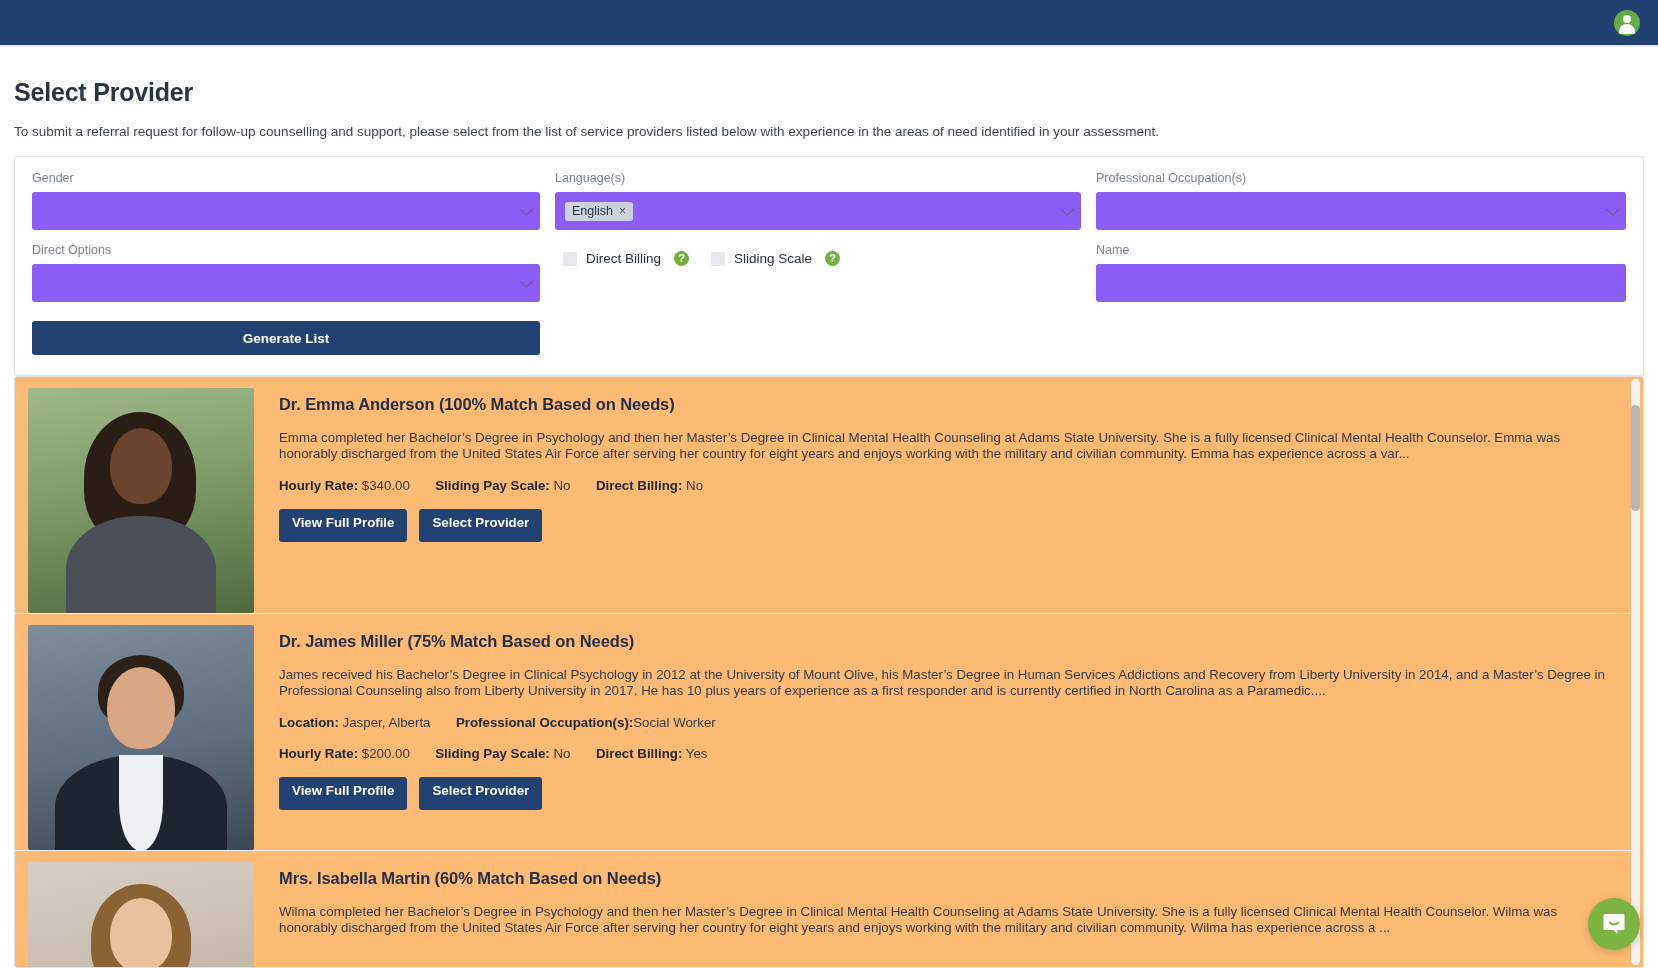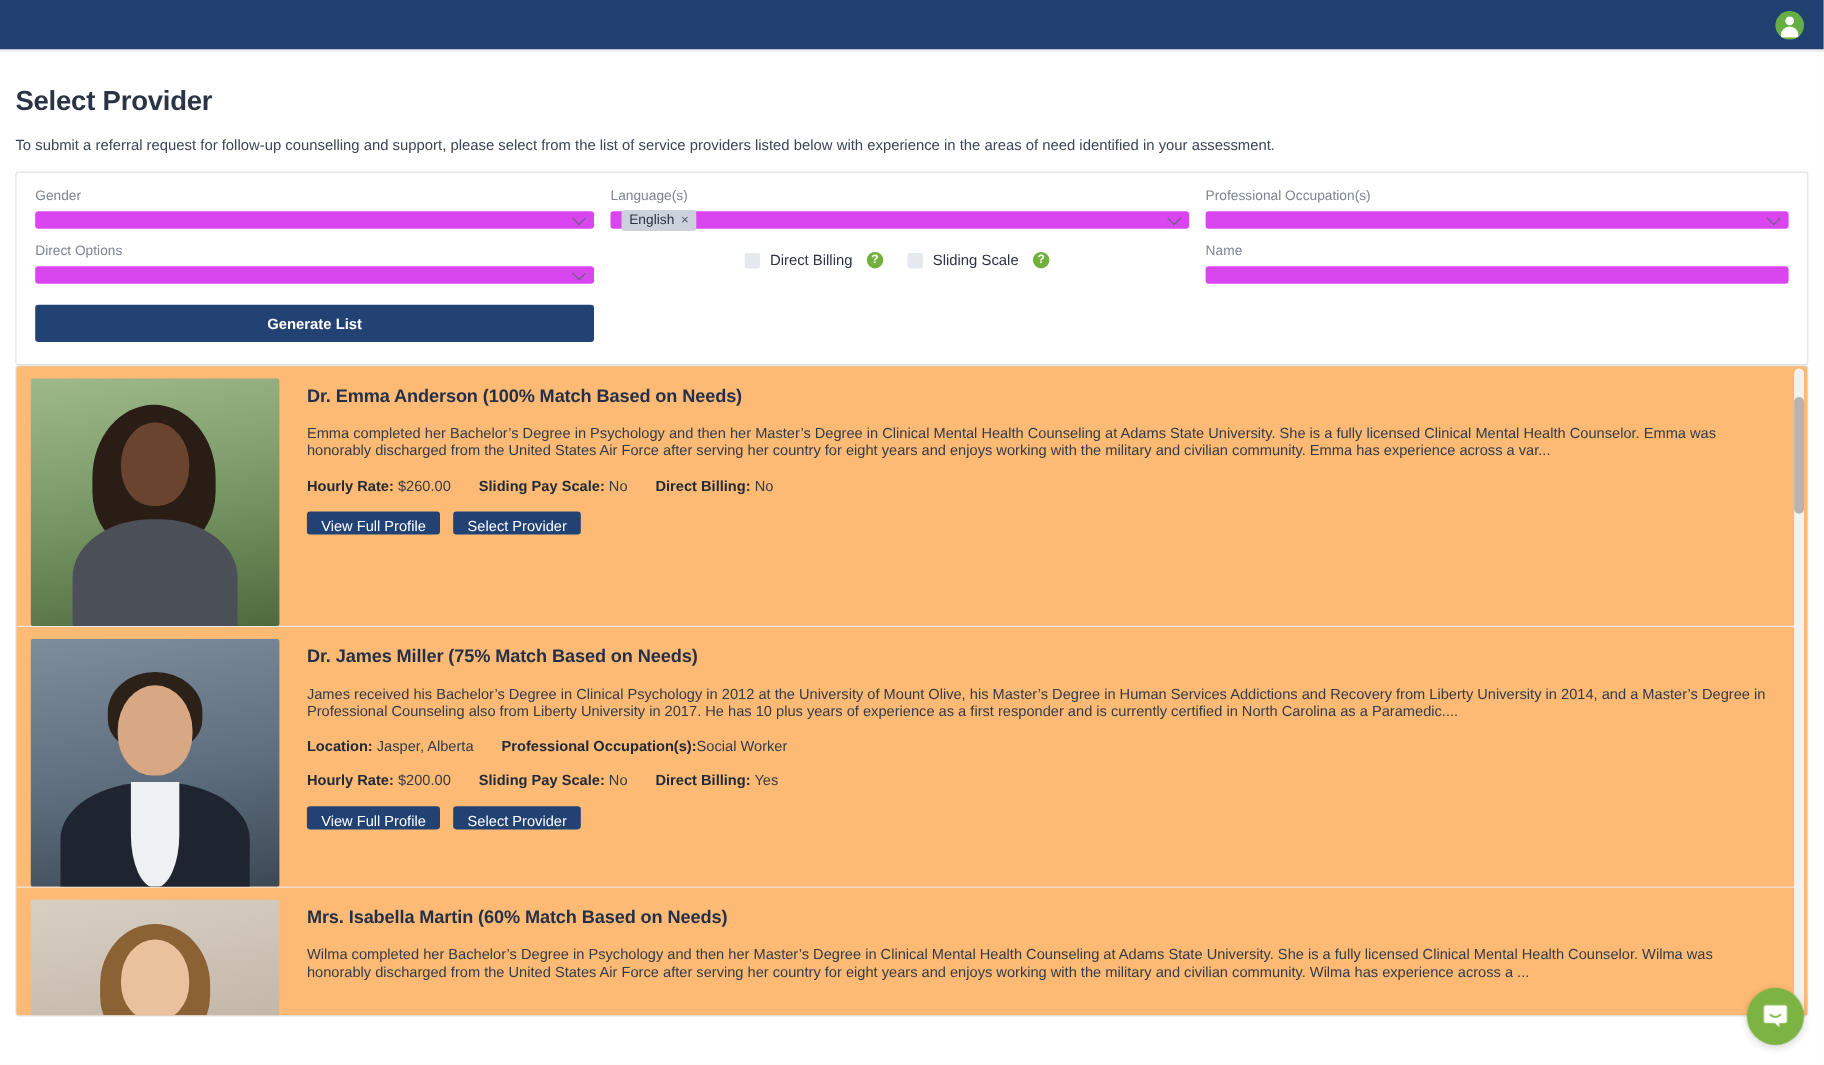--- a/index.html
+++ b/index.html
@@ -87,8 +87,8 @@
     line-height: 16px;
   }
   .fcontrol {
-    height: 16px;
-    background: #d946ef;
+    height: 38px;
+    background: #8b5cf6;
     border: none;
     border-radius: 3px;
     width: 100%;

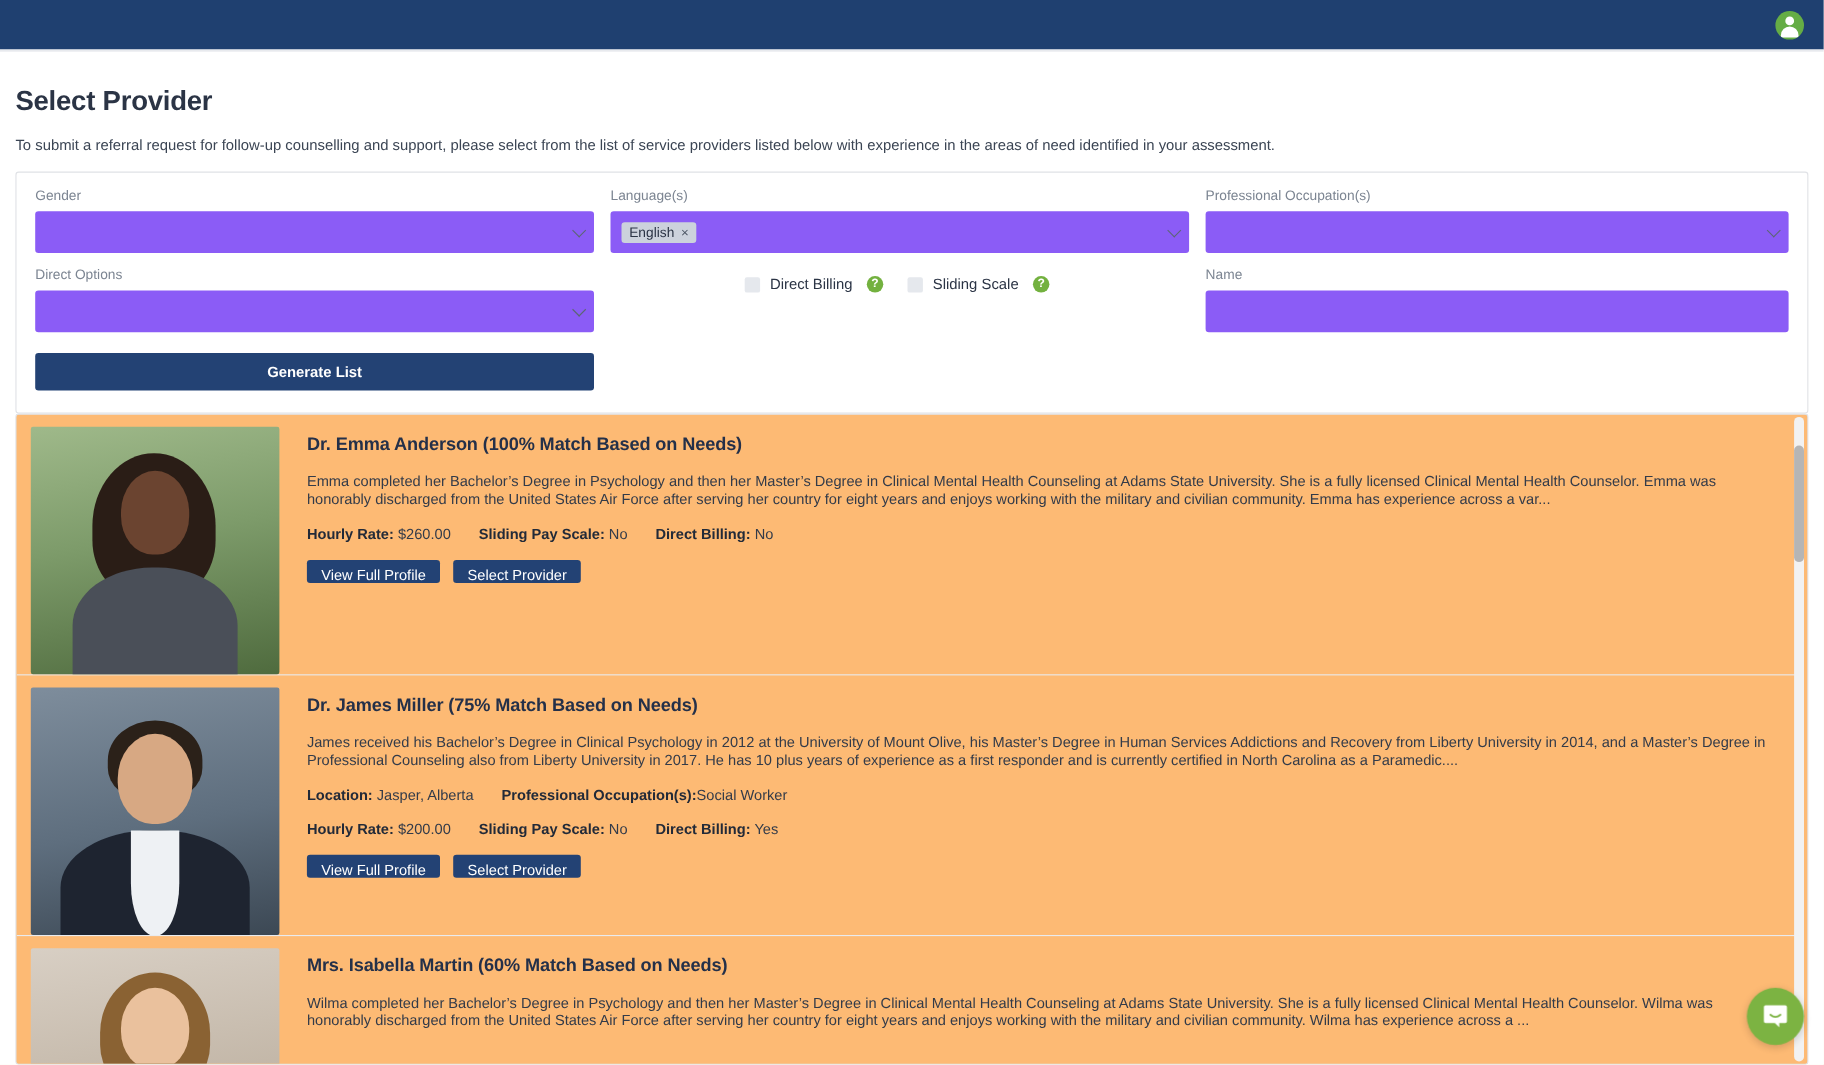--- a/index.html
+++ b/index.html
@@ -127,7 +127,6 @@
     align-items: center;
     gap: 9px;
     padding-left: 8px;
-    justify-content: center;
   }
   .cb {
     width: 14px; height: 14px;

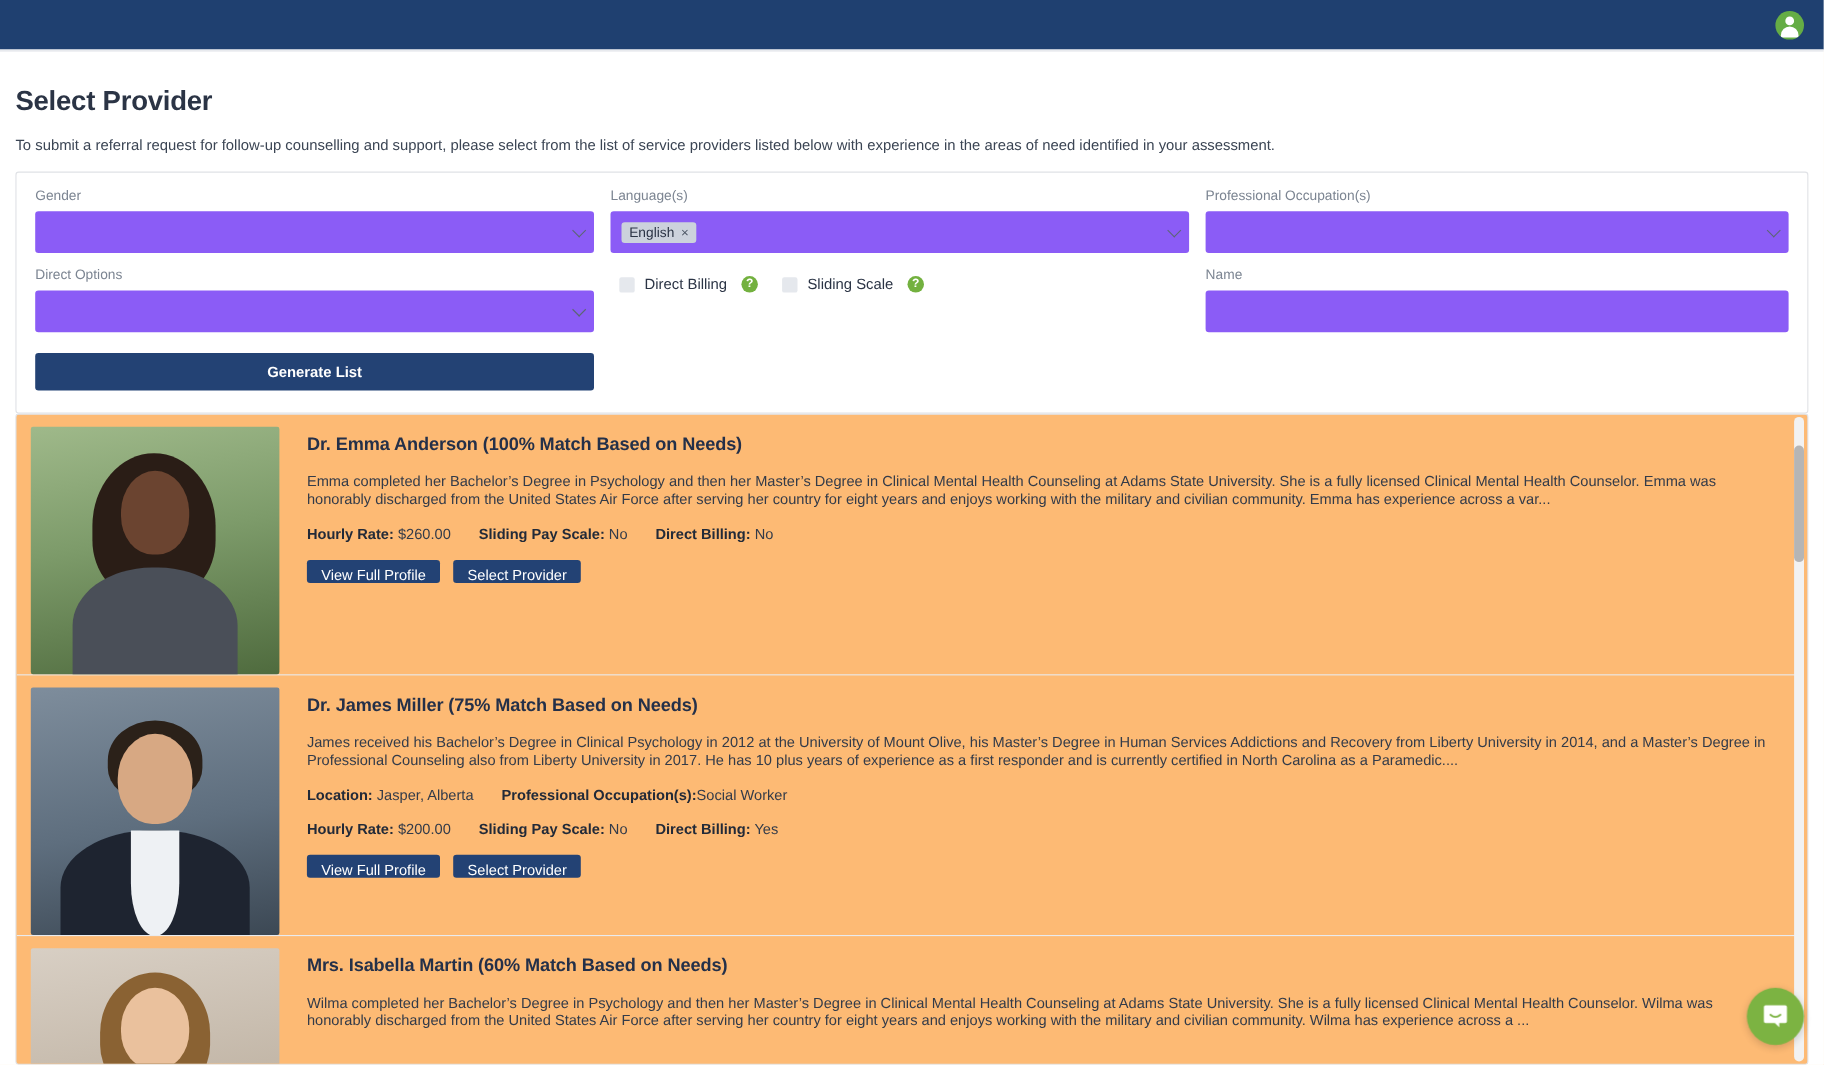--- a/index.html
+++ b/index.html
@@ -385,7 +385,7 @@
           <div class="card-bio">Emma completed her Bachelor’s Degree in Psychology and then her Master’s Degree in Clinical Mental Health Counseling at Adams State University. She is a fully licensed Clinical Mental Health Counselor. Emma was honorably discharged from the United States Air Force after serving her country for eight years and enjoys working with the military and civilian community. Emma has experience across a var...</div>
           <div class="meta-row">
             <b>Hourly Rate:</b>
-            <span>$260.00</span>
+            <span>$340.00</span>
             <span class="meta-sp"></span>
             <b>Sliding Pay Scale:</b>
             <span>No</span>

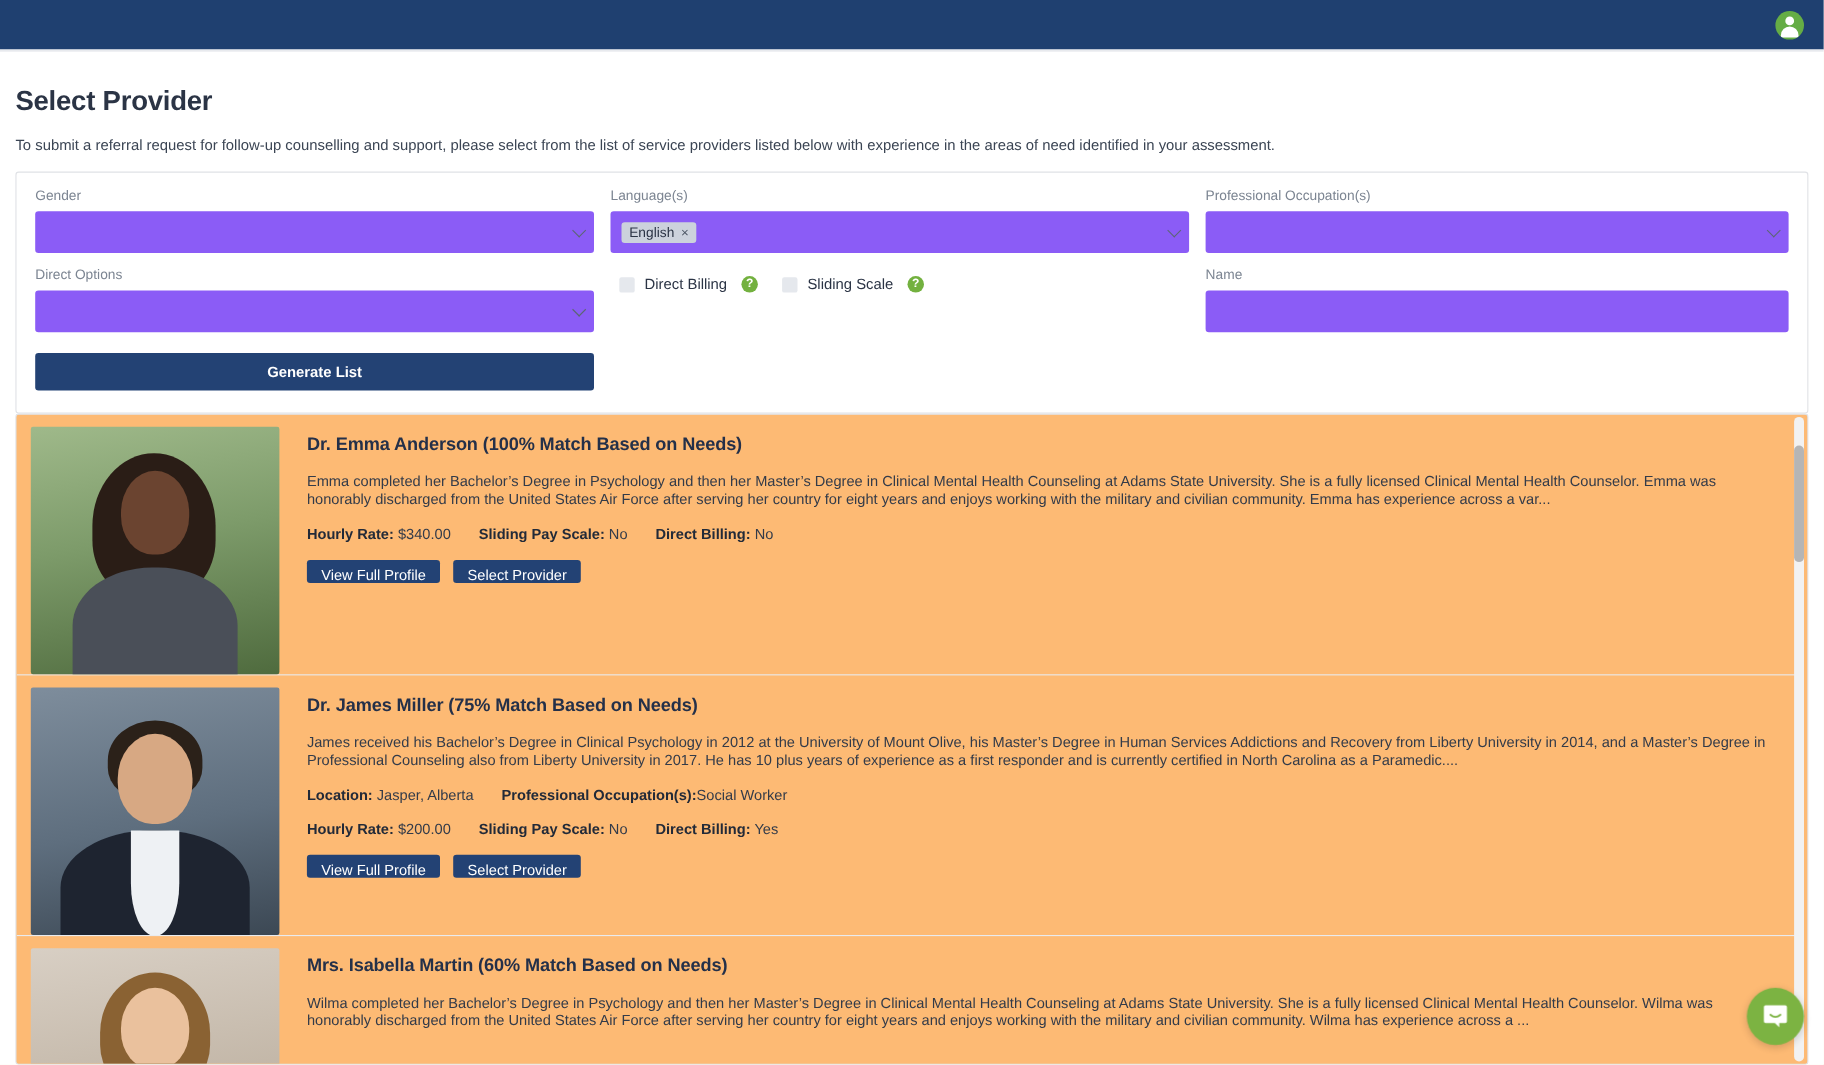--- a/index.html
+++ b/index.html
@@ -234,9 +234,9 @@
     border: none;
     border-radius: 3px;
     font-size: 13.3px;
-    font-weight: normal;
+    font-weight: bold;
     font-family: "Liberation Sans", sans-serif;
-    padding: 7px 13px 0 13px;
+    padding: 7px 13px 12px 13px;
     cursor: pointer;
     line-height: 14px;
   }

